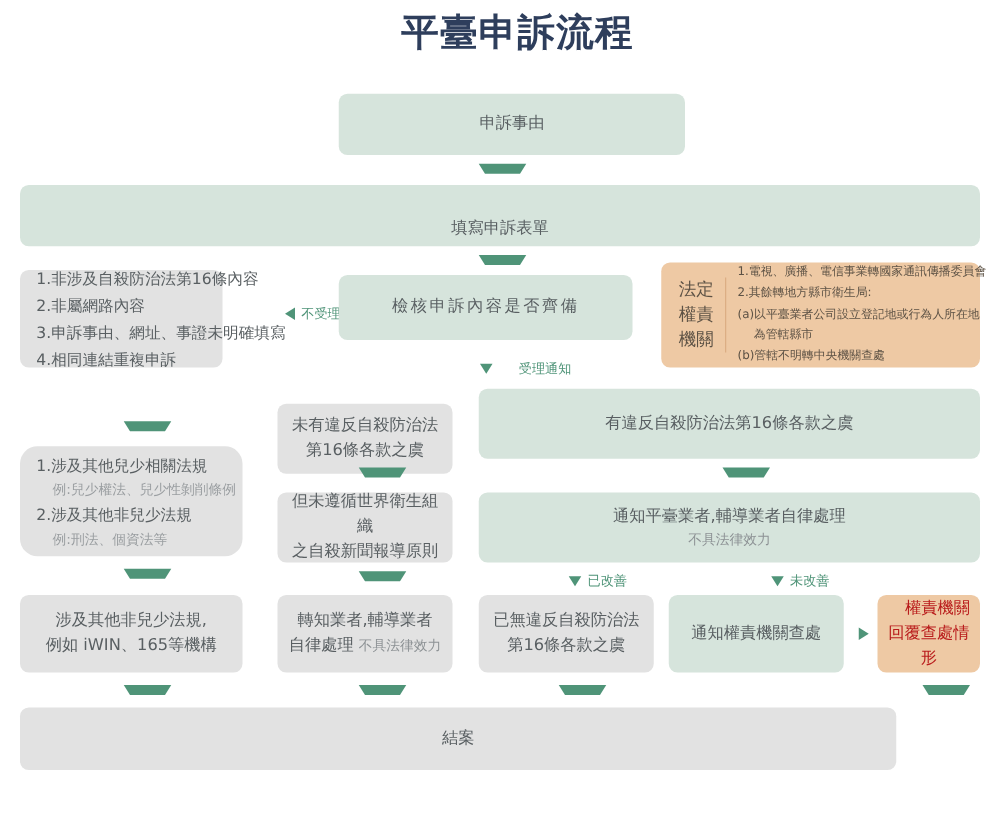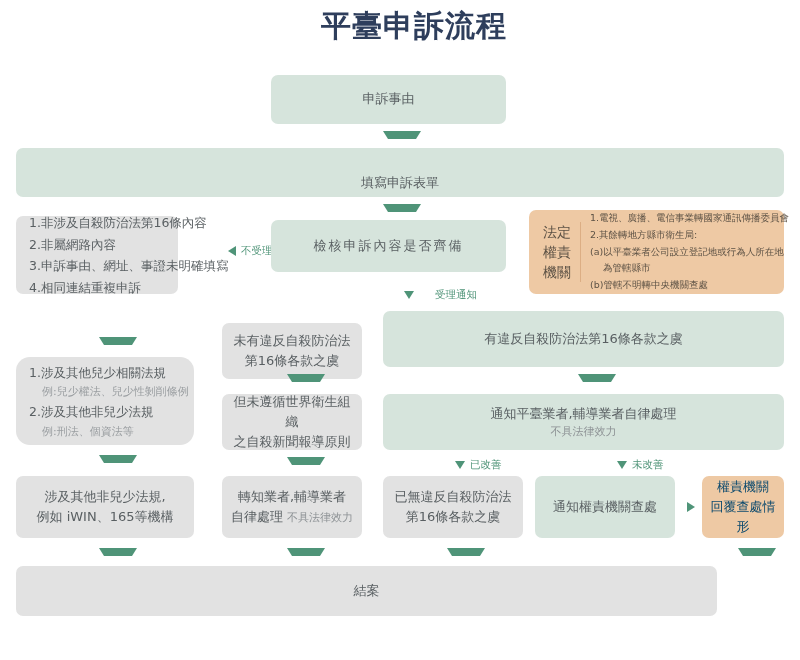--- a/index.html
+++ b/index.html
@@ -141,7 +141,7 @@
 
   <div class="abs title">平臺申訴流程</div>
 
-  <div class="abs box green" style="left:271px; top:75px; width:235px; height:49px;">
+  <div class="abs box green" style="left:271px; top:75px; width:277px; height:49px;">
     <span>申訴事由</span>
   </div>
   <div class="abs arrow-down" style="left:383px; top:131px;"></div>

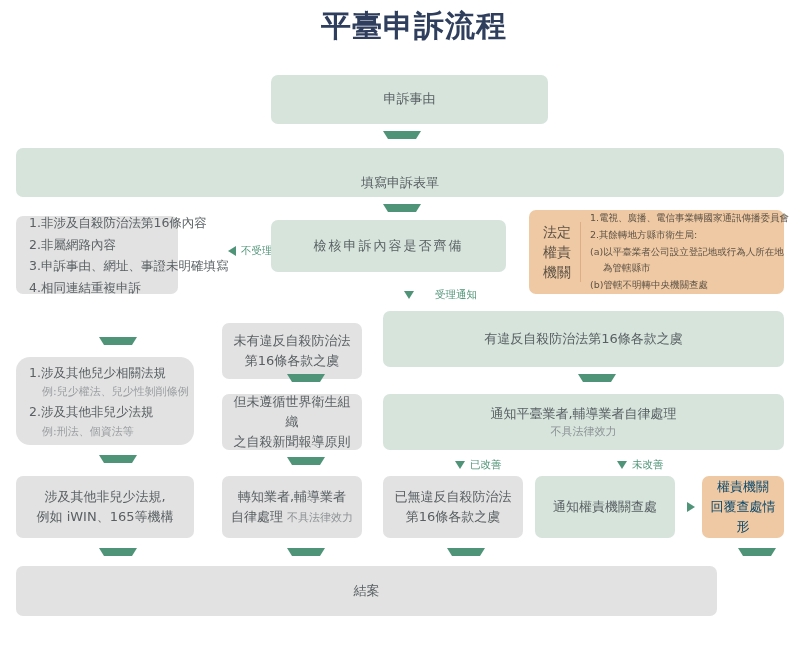--- a/index.html
+++ b/index.html
@@ -167,7 +167,7 @@
     <span style="letter-spacing:2px;">檢核申訴內容是否齊備</span>
   </div>
 
-  <div class="abs arrow-label" style="left:376px; top:288px;gap:21px;">
+  <div class="abs arrow-label" style="left:356px; top:288px;gap:21px;">
     <span class="arrow-down"></span>
     <span>受理通知</span>
   </div>

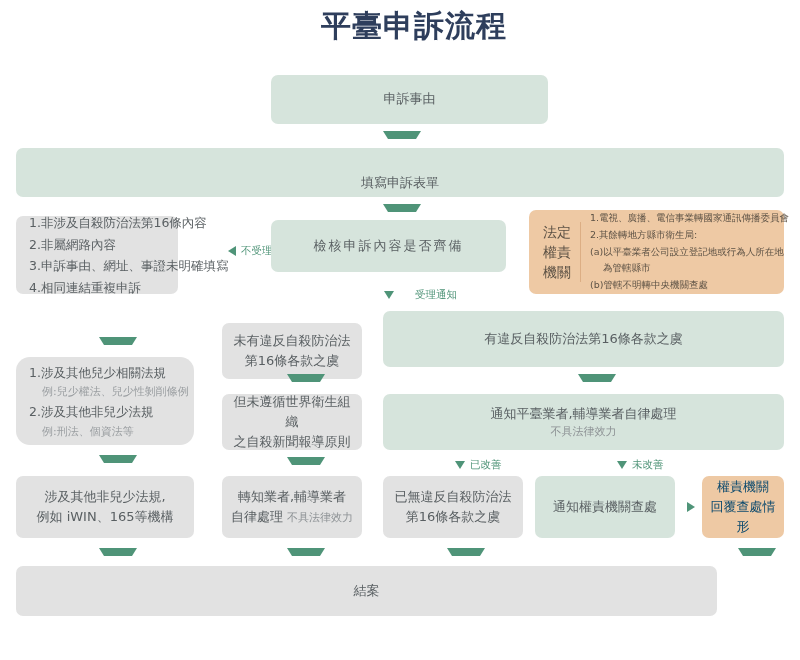--- a/index.html
+++ b/index.html
@@ -257,7 +257,7 @@
 
   <div class="abs arrow-right" style="left:687px; top:502px;"></div>
 
-  <div class="abs box orange" style="left:702px; top:476px; width:82px; height:62px; color:#0c4a6e;">
+  <div class="abs box orange" style="left:702px; top:476px; width:82px; height:62px; color:#b91c1c;align-items:flex-end;">
     <span>權責機關</span>
     <span>回覆查處情形</span>
   </div>

